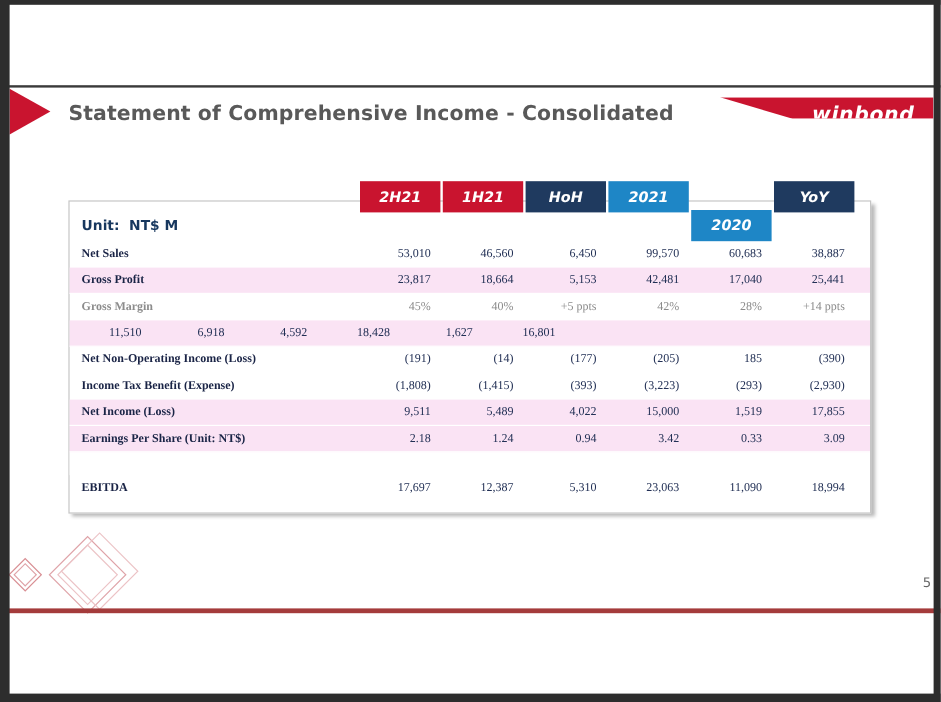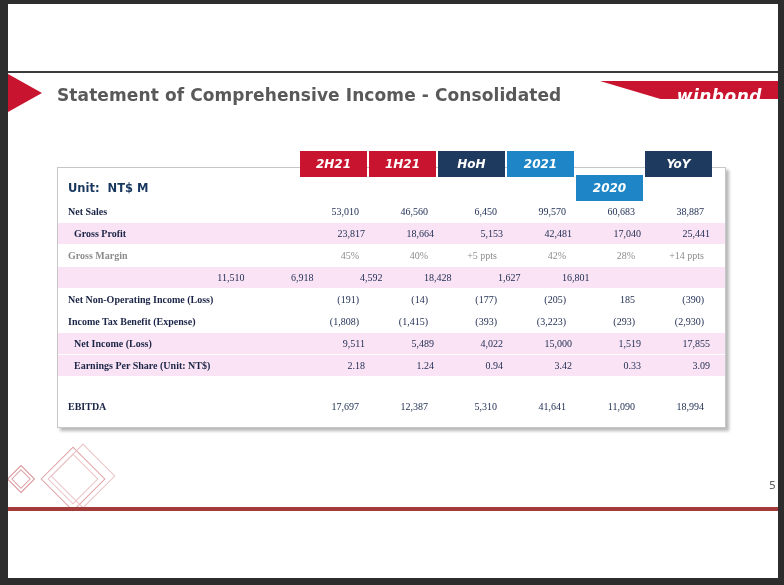--- a/index.html
+++ b/index.html
@@ -35,7 +35,7 @@
   .hcell{width:67px;margin:0 1px;height:26px;line-height:26px;text-align:center;
     color:#fff;font-weight:bold;font-size:12px;}
   .trow{display:flex;height:22px;line-height:21px;font-size:10px;color:#223055;box-sizing:border-box;font-family:Liberation Serif, serif;}
-  .trow.pink{background:#FAE3F4;border-bottom:1px solid #fff;justify-content:center;}
+  .trow.pink{background:#FAE3F4;border-bottom:1px solid #fff;}
   .trow.gray{color:#8C8C8C;}
   .trow.gray .label-cell{color:#8C8C8C;}
   .trow.spacer{height:19px;background:#fff;}

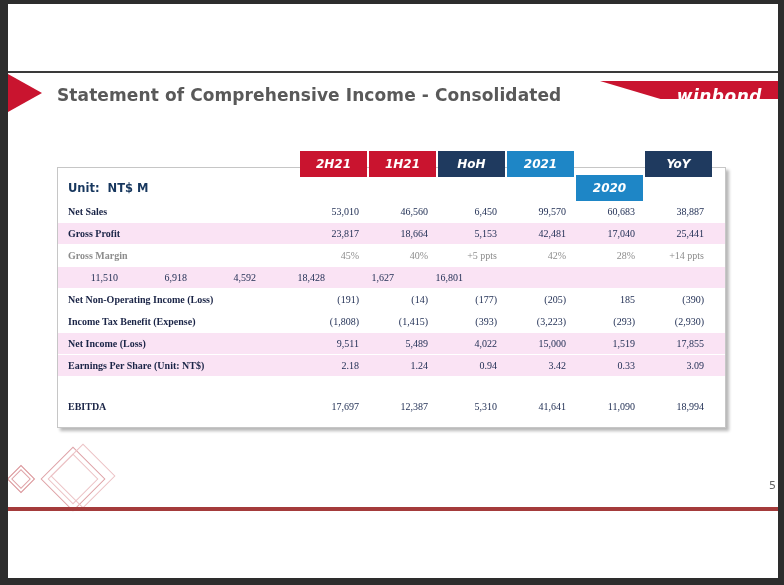--- a/index.html
+++ b/index.html
@@ -161,7 +161,7 @@
           <div class="val-cell">17,697</div>
           <div class="val-cell">12,387</div>
           <div class="val-cell">5,310</div>
-          <div class="val-cell">41,641</div>
+          <div class="val-cell">23,063</div>
           <div class="val-cell">11,090</div>
           <div class="val-cell">18,994</div>
         </div>

